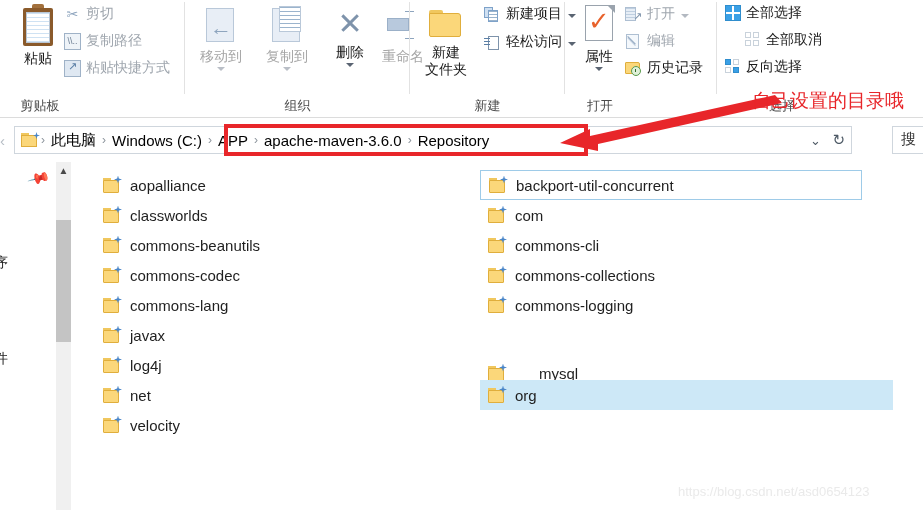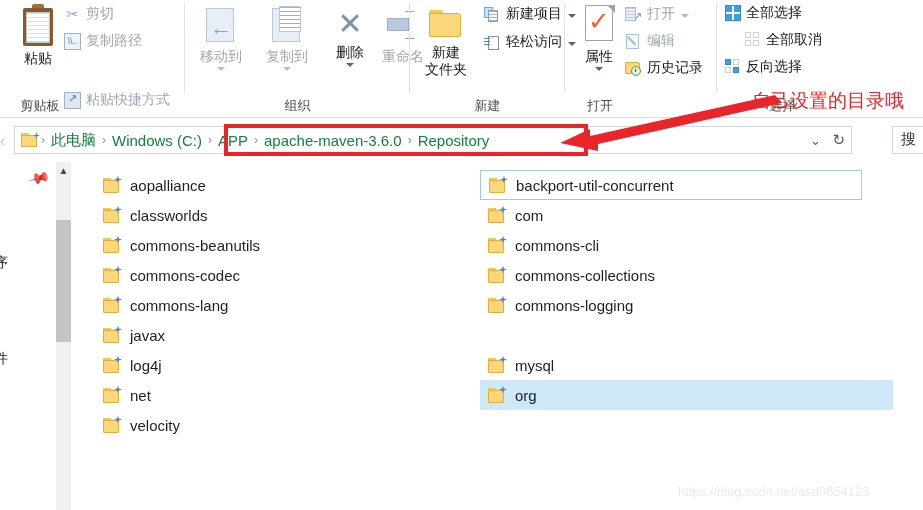--- a/index.html
+++ b/index.html
@@ -481,7 +481,7 @@
       <span class="slabel">复制路径</span>
     </div>
 
-    <div class="smallbtn dis" style="left:64px;top:56px;margin-top:32px;">
+    <div class="smallbtn dis" style="left:64px;top:56px;">
       <span class="ic ic16 ic-shortcut"></span>
       <span class="slabel">粘贴快捷方式</span>
     </div>

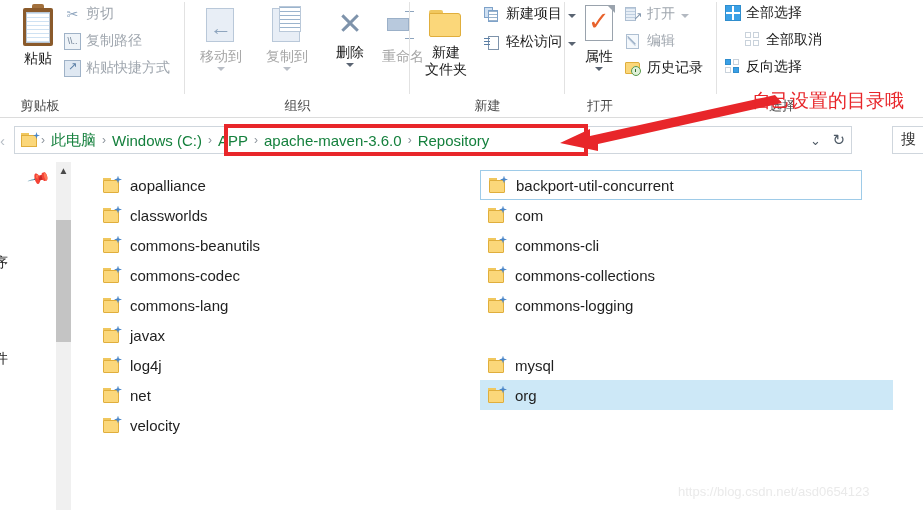--- a/index.html
+++ b/index.html
@@ -321,7 +321,7 @@
     display: flex; align-items: center;
   }
   .crumb {
-    font-size: 15px; color: #15803d;
+    font-size: 15px; color: #000000;
     padding: 0 5px; white-space: nowrap;
   }
   .crumb-sep {

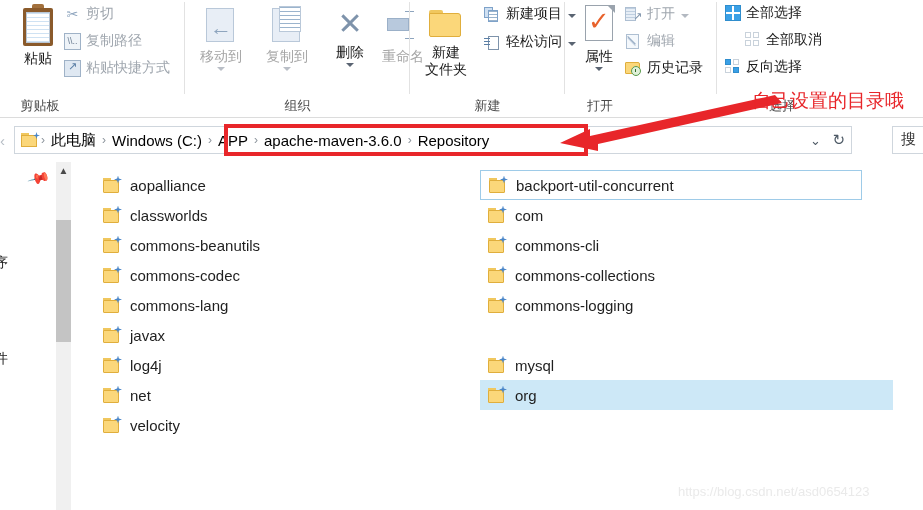--- a/index.html
+++ b/index.html
@@ -782,7 +782,7 @@
       </span>
     <span class="fname">commons-logging</span>
   </div>
-  <div class="fitem" style="left:409px;top:188px;width:413px;">
+  <div class="fitem" style="left:409px;top:196px;width:413px;gap:24px;">
     <span class="ficon">
         <span class="tab"></span>
         <span class="body"></span>

